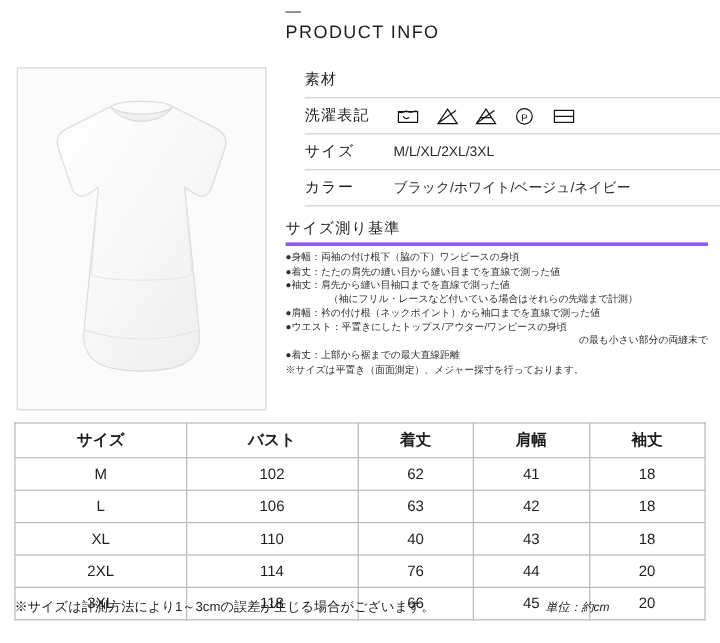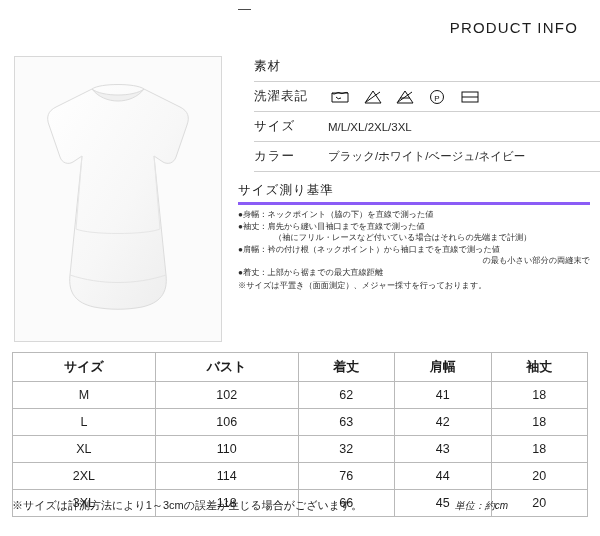--- a/index.html
+++ b/index.html
@@ -40,7 +40,6 @@
     color: #1d1d1d;
     margin-top: 5px;
     font-weight: normal;
-    text-align: right;
   }
 
   

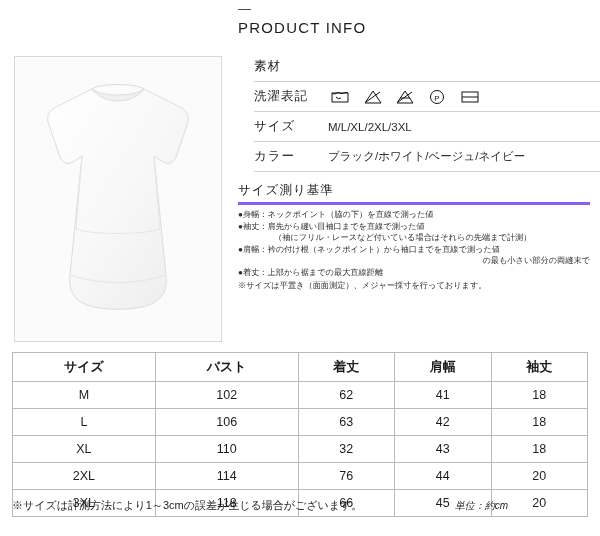--- a/index.html
+++ b/index.html
@@ -239,7 +239,7 @@
 
   <div class="notes">
     <div class="notes-title">サイズ測り基準</div>
-    <div class="note-line">●身幅：ネックポイント（脇の下）を直線で測った値</div>
+    <div class="note-line">●身幅：両袖の付け根下（脇の下）ワンピースの身頃</div>
     <div class="note-line">●袖丈：肩先から縫い目袖口までを直線で測った値</div>
     <div class="note-line indent2">（袖にフリル・レースなど付いている場合はそれらの先端まで計測）</div>
     <div class="note-line">●肩幅：衿の付け根（ネックポイント）から袖口までを直線で測った値</div>

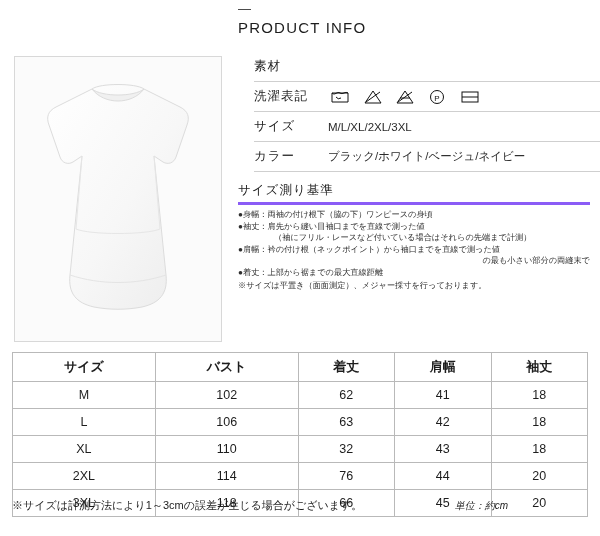--- a/index.html
+++ b/index.html
@@ -240,6 +240,7 @@
   <div class="notes">
     <div class="notes-title">サイズ測り基準</div>
     <div class="note-line">●身幅：両袖の付け根下（脇の下）ワンピースの身頃</div>
+    <div class="note-line">●着丈：たたの肩先の縫い目から縫い目までを直線で測った値</div>
     <div class="note-line">●袖丈：肩先から縫い目袖口までを直線で測った値</div>
     <div class="note-line indent2">（袖にフリル・レースなど付いている場合はそれらの先端まで計測）</div>
     <div class="note-line">●肩幅：衿の付け根（ネックポイント）から袖口までを直線で測った値</div>

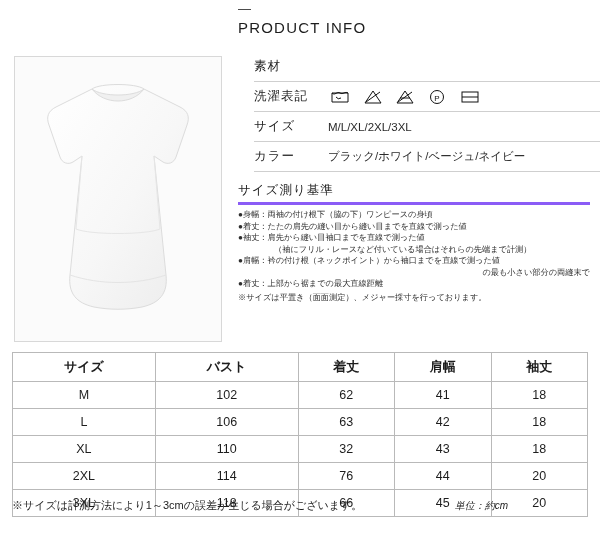--- a/index.html
+++ b/index.html
@@ -244,6 +244,7 @@
     <div class="note-line">●袖丈：肩先から縫い目袖口までを直線で測った値</div>
     <div class="note-line indent2">（袖にフリル・レースなど付いている場合はそれらの先端まで計測）</div>
     <div class="note-line">●肩幅：衿の付け根（ネックポイント）から袖口までを直線で測った値</div>
+    <div class="note-line">●ウエスト：平置きにしたトップス/アウター/ワンピースの身頃</div>
     <div class="note-line indent">の最も小さい部分の両縫末で</div>
     <div class="note-line">●着丈：上部から裾までの最大直線距離</div>
     <div class="note-foot">※サイズは平置き（面面測定）、メジャー採寸を行っております。</div>

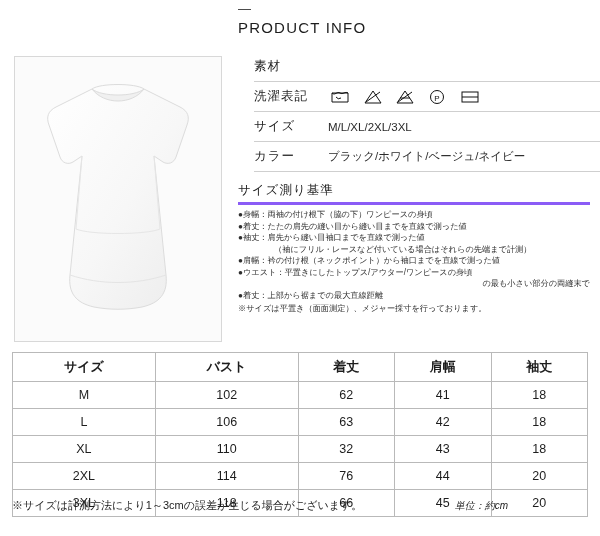--- a/index.html
+++ b/index.html
@@ -278,7 +278,7 @@
       <tr>
         <td>XL</td>
         <td>110</td>
-        <td>32</td>
+        <td>40</td>
         <td>43</td>
         <td>18</td>
       </tr>

